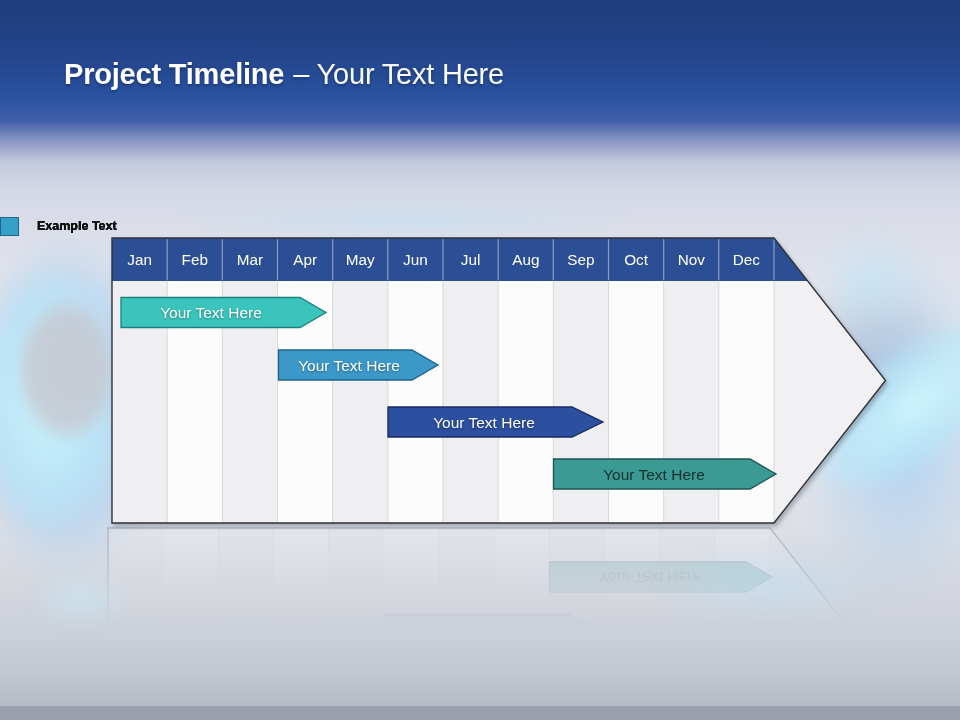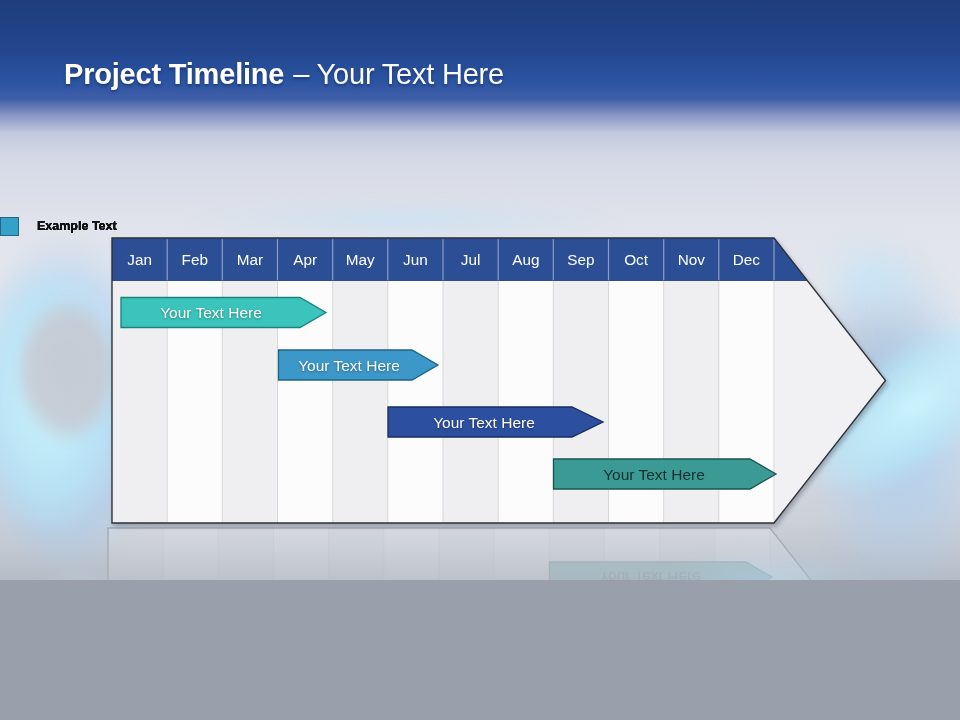--- a/index.html
+++ b/index.html
@@ -4,7 +4,7 @@
 <style>
   html,body{margin:0;padding:0;background:#9aa0ab;}
   .stage{
-    position:relative;width:960px;height:580px;overflow:hidden;
+    position:relative;width:960px;height:706px;overflow:hidden;
     font-family:"Liberation Sans", sans-serif;
     background:linear-gradient(180deg,
       #1f3d7c 0%, #23458c 8%, #2a53a1 14%, #3f5ea8 17%,

